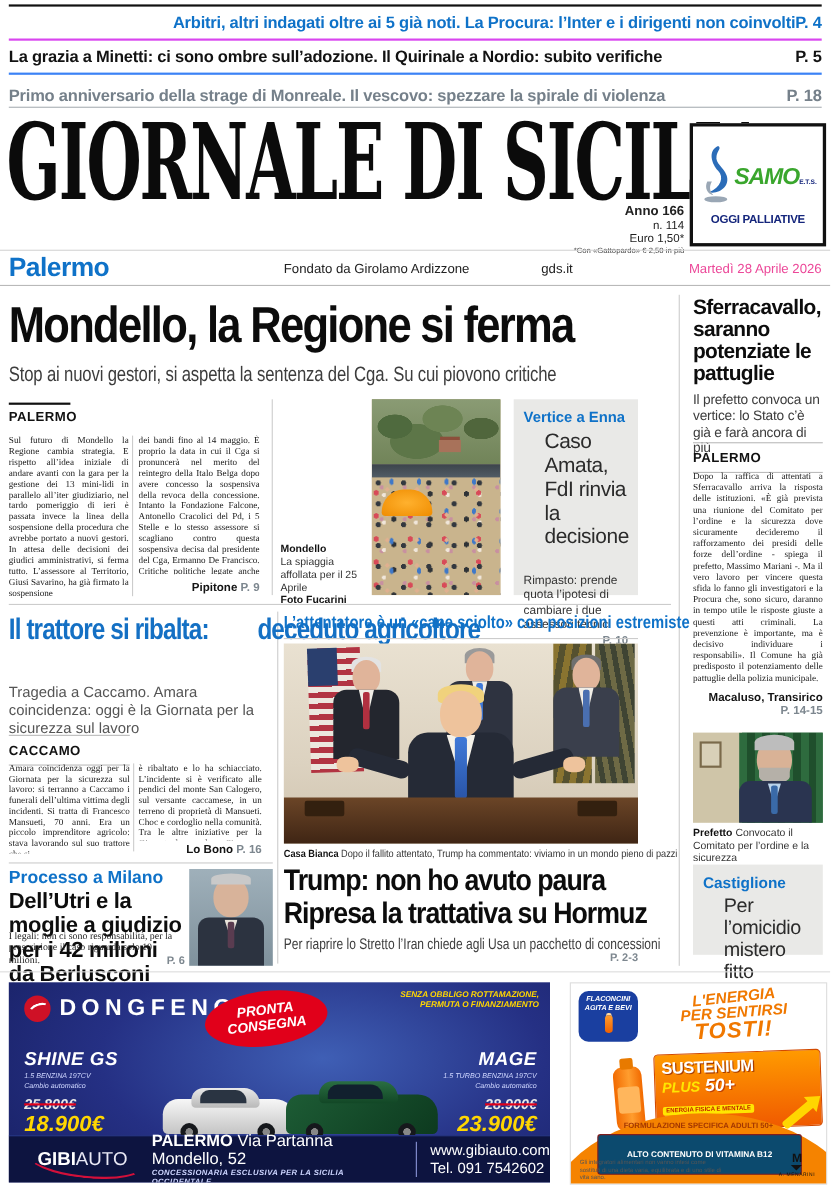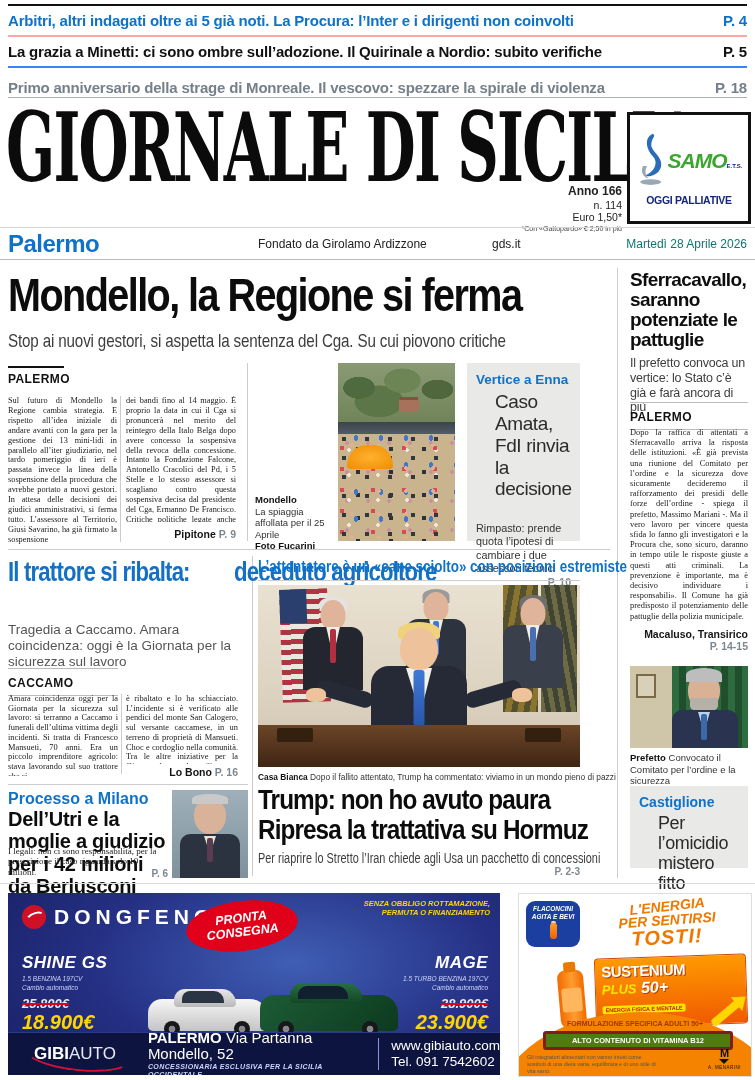--- a/index.html
+++ b/index.html
@@ -16,7 +16,7 @@
   .topbar{left:8px;top:4px;width:739px;border-top:2.5px solid #111;}
   .tb-row{display:flex;justify-content:space-between;align-items:center;height:29px;
           font-weight:bold;font-size:15px;letter-spacing:-0.2px;}
-  .tb-row.r1{border-bottom:2px solid #fca5a5;}
+  .tb-row.r1{border-bottom:2px solid #d946ef;justify-content:flex-end;}
   .tb-row.r2{border-bottom:2px solid #3b82f6;}
   .tb-row.r3{border-bottom:1px solid #a9aeb4;}
   .tb-page{font-size:15px;font-weight:bold;}

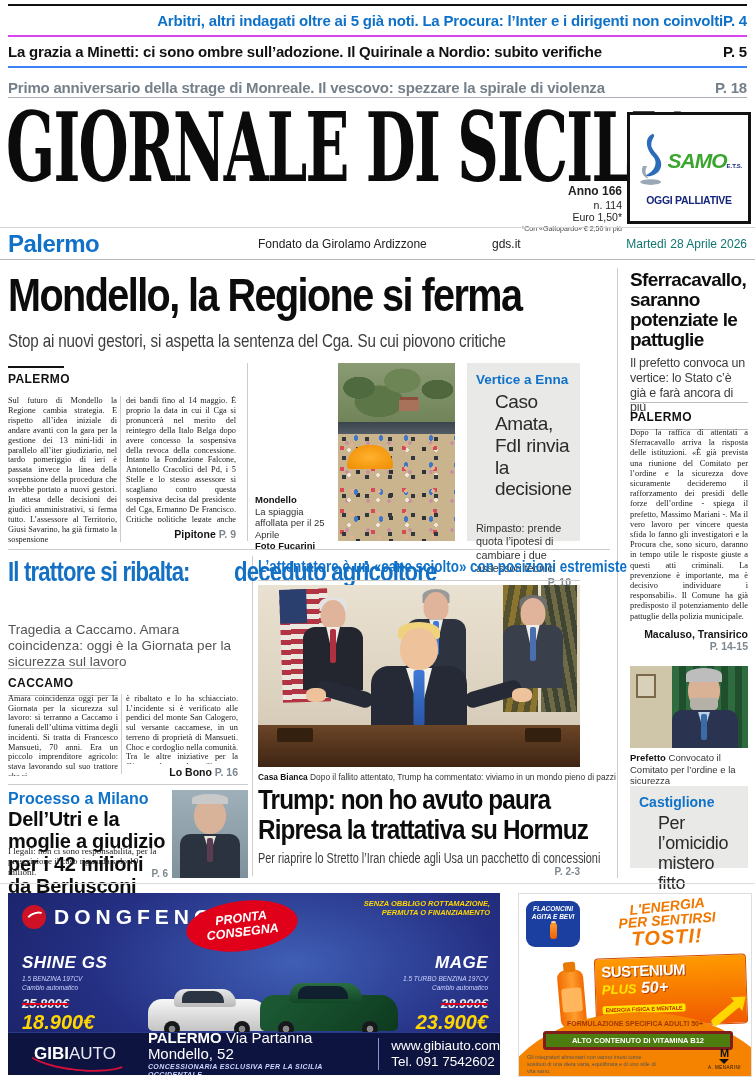--- a/index.html
+++ b/index.html
@@ -40,7 +40,7 @@
   .folio-city{left:8px;top:230px;font-size:24px;font-weight:bold;letter-spacing:-0.5px;}
   .folio-founded{left:258px;top:237px;font-size:12px;color:#222;}
   .folio-site{left:492px;top:237px;font-size:12px;color:#222;}
-  .folio-date{left:560px;top:237px;width:187px;text-align:right;font-size:12px;color:#0f766e;}
+  .folio-date{left:560px;top:237px;width:187px;text-align:right;font-size:12px;color:#ec4899;}
 
   
   .lead-headline{left:8px;top:268px;font-size:46px;font-weight:bold;letter-spacing:-1.8px;

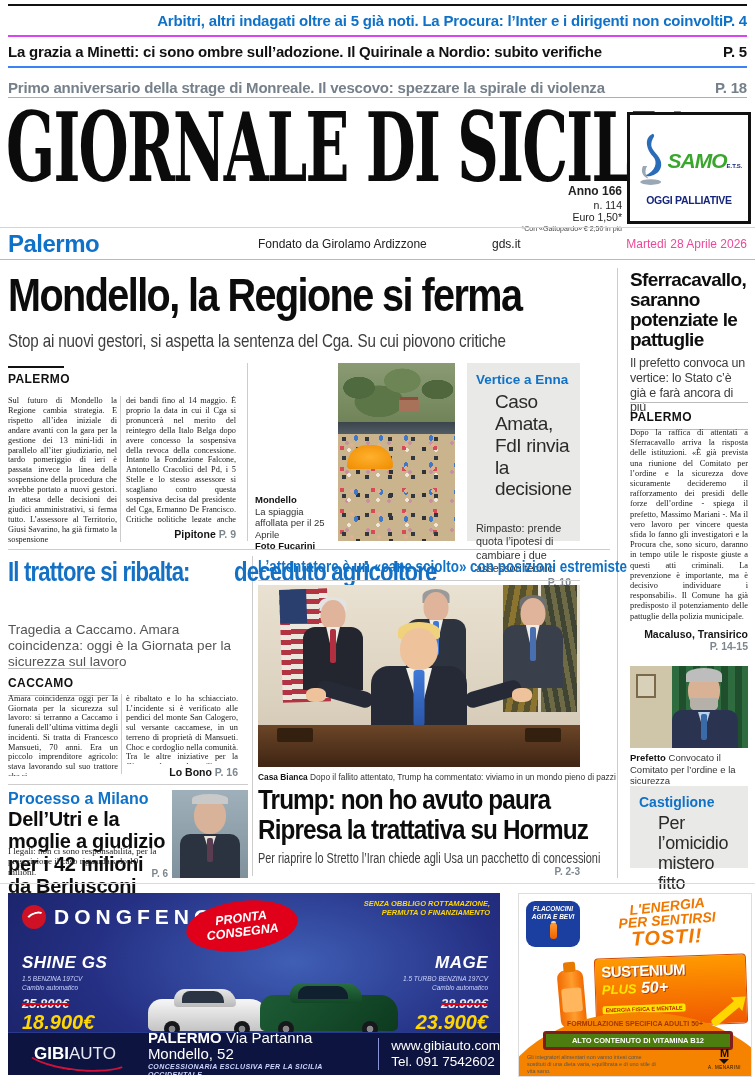--- a/index.html
+++ b/index.html
@@ -170,7 +170,7 @@
   .gibi:before{content:"";position:absolute;left:-10px;top:-7px;width:104px;height:30px;
     border:2px solid #d2103a;border-color:#d2103a transparent transparent transparent;
     border-radius:50%;transform:rotate(-174deg);}
-  .df-addr{margin-left:32px;line-height:1.1;}
+  .df-addr{margin-left:22px;line-height:1.1;}
   .df-addr .l1{font-size:15px;}
   .df-addr .l1 b{font-weight:bold;}
   .df-addr .l2{font-size:7px;font-style:italic;font-weight:bold;color:#cdd5ff;letter-spacing:.4px;}

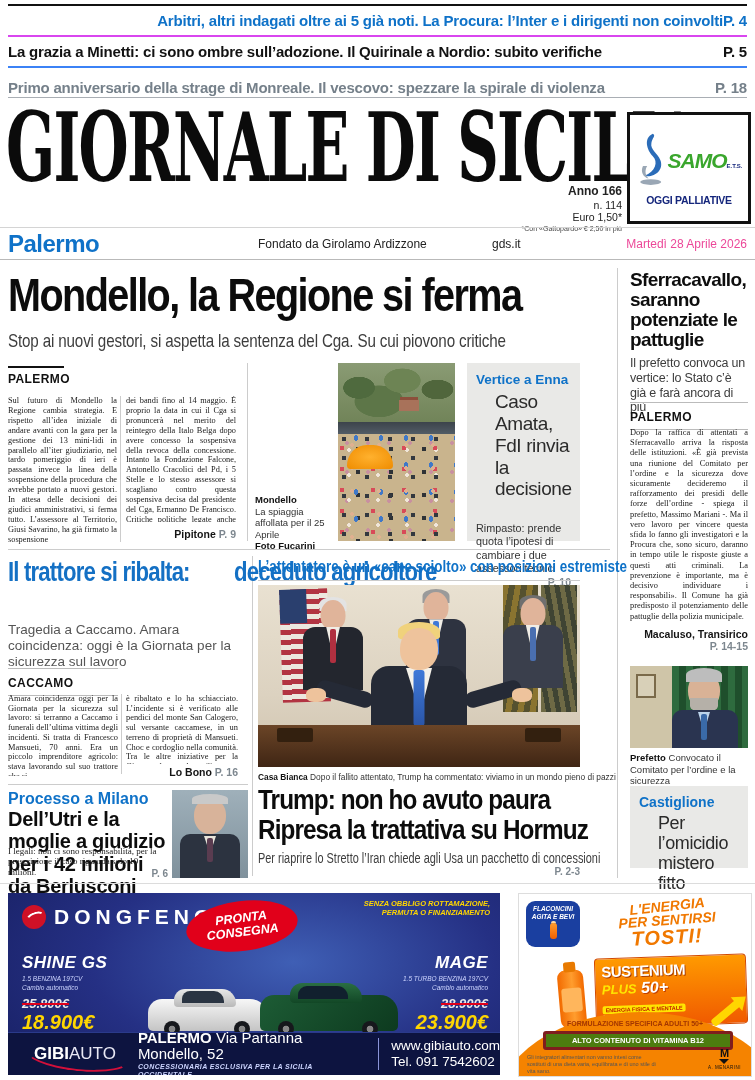--- a/index.html
+++ b/index.html
@@ -212,8 +212,8 @@
     border-radius:50% 50% 0 0/90% 90% 0 0;}
   .su-form{position:absolute;left:0;top:126px;width:100%;text-align:center;font-size:7px;
     font-weight:bold;color:#a33600;}
-  .su-claim{position:absolute;left:24px;top:137px;width:184px;background:#4d7c0f;border:3px solid #7f1d1d;
-    border-radius:3px;color:#fff;font-weight:bold;font-size:7.5px;text-align:center;padding:2px 0;}
+  .su-claim{position:absolute;left:24px;top:137px;width:184px;background:#0c4a6e;border:1px solid #7f1d1d;
+    border-radius:3px;color:#fff;font-weight:bold;font-size:7.5px;text-align:center;padding:13px 0;}
   .su-disc{position:absolute;left:8px;top:160px;width:130px;font-size:5.5px;line-height:1.25;color:#555;}
   .su-men{position:absolute;right:10px;top:154px;text-align:center;color:#111;}
   .su-men .m{font-size:11px;font-weight:bold;line-height:1;}

